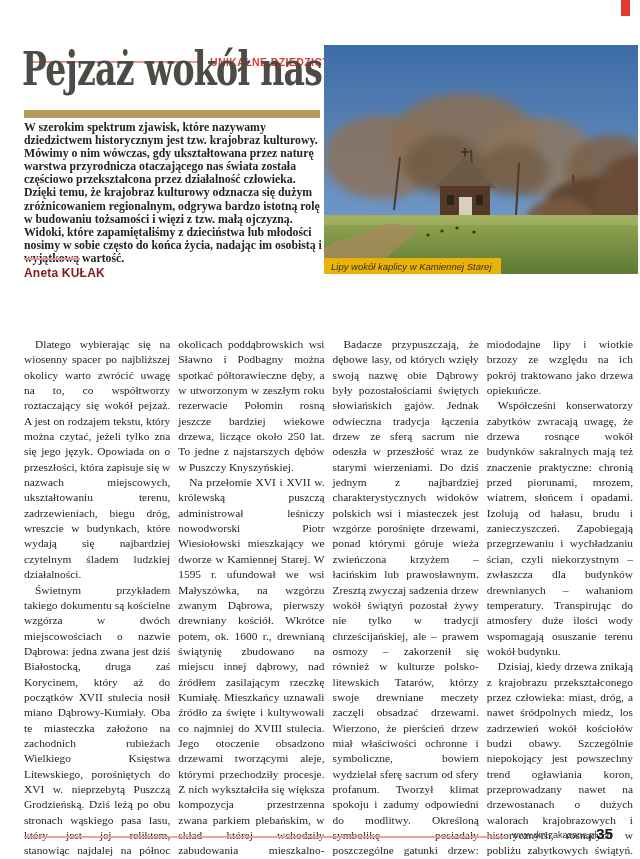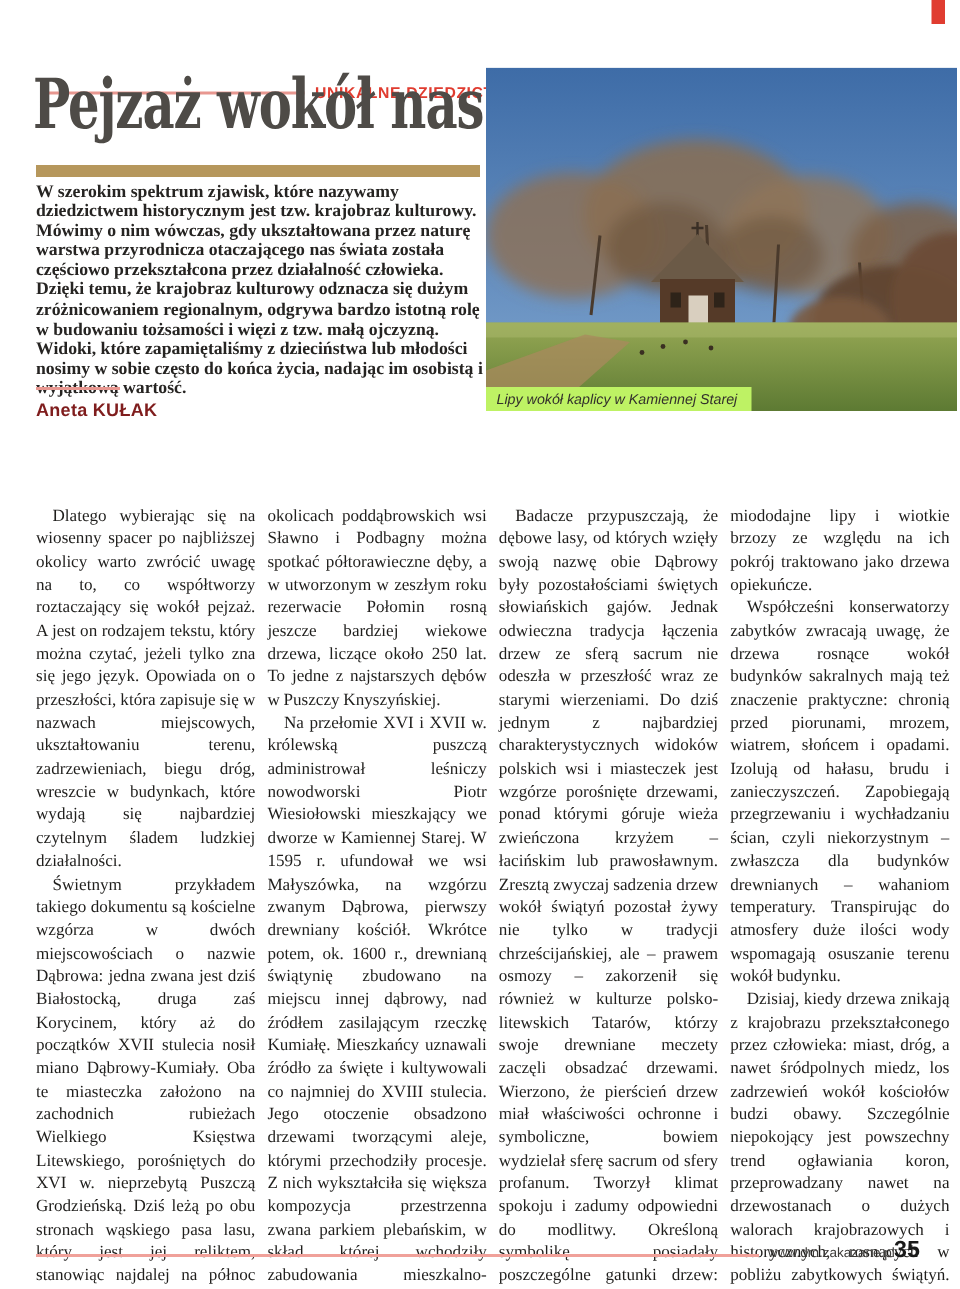--- a/index.html
+++ b/index.html
@@ -30,7 +30,7 @@
   
   .photo{position:absolute;left:324px;top:45px;width:314px;height:229px;overflow:hidden;}
   .photo svg{display:block;width:100%;height:100%;}
-  .photo-caption{position:absolute;left:324px;top:258px;height:16px;background:#bef264;
+  .photo-caption{position:absolute;left:324px;top:258px;height:16px;background:#eab308;
                  display:flex;align-items:center;padding:0 9px 0 7px;
                  font-family:"Liberation Sans",sans-serif;font-style:italic;font-size:9.5px;color:#33302c;}
 

